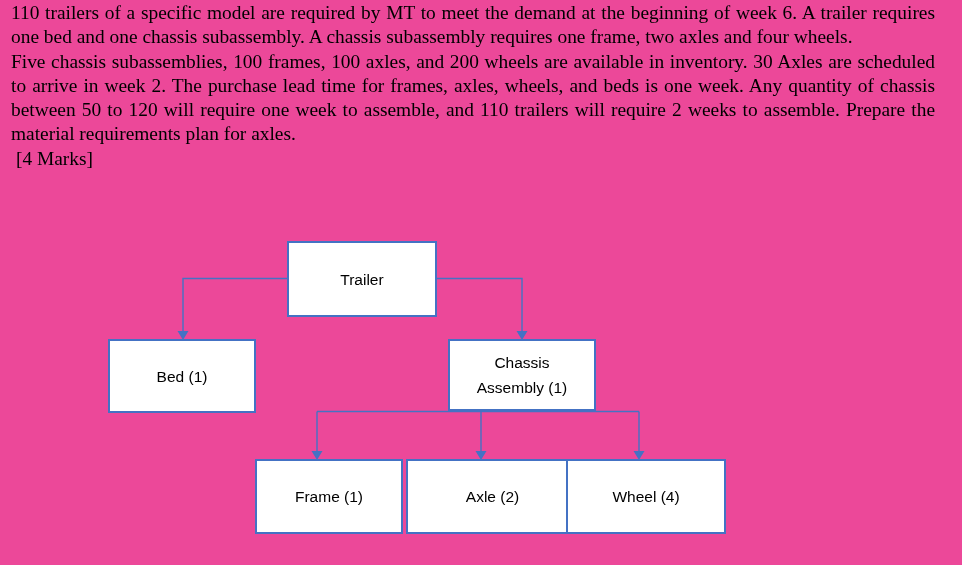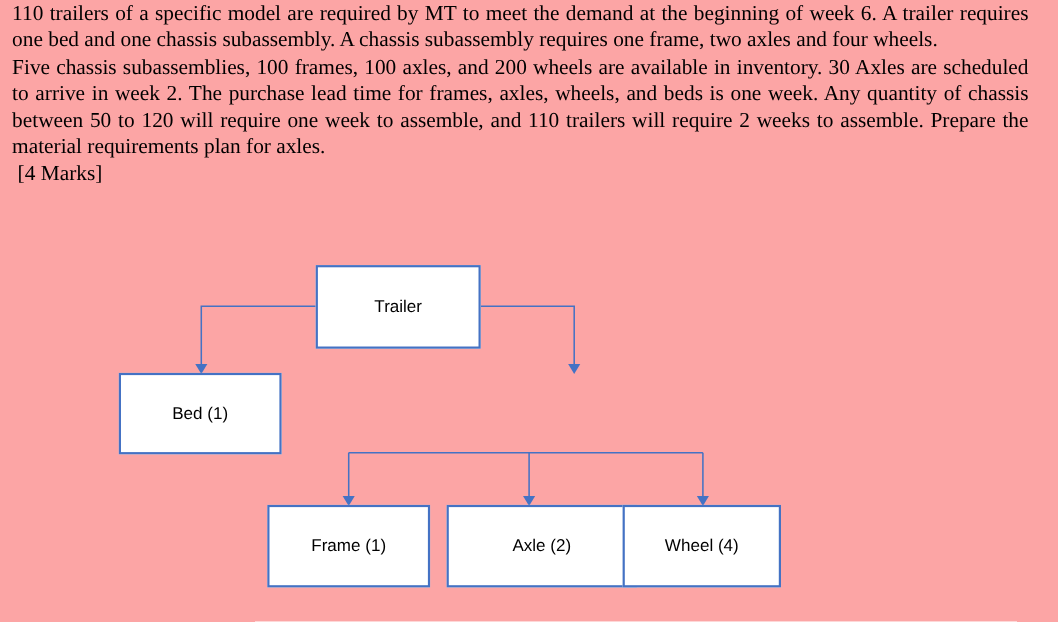--- a/index.html
+++ b/index.html
@@ -8,7 +8,7 @@
     position: relative;
     width: 962px;
     height: 565px;
-    background: #fca5a5;
+    background: #ec4899;
     overflow: hidden;
     font-family: "Liberation Serif", serif;
   }

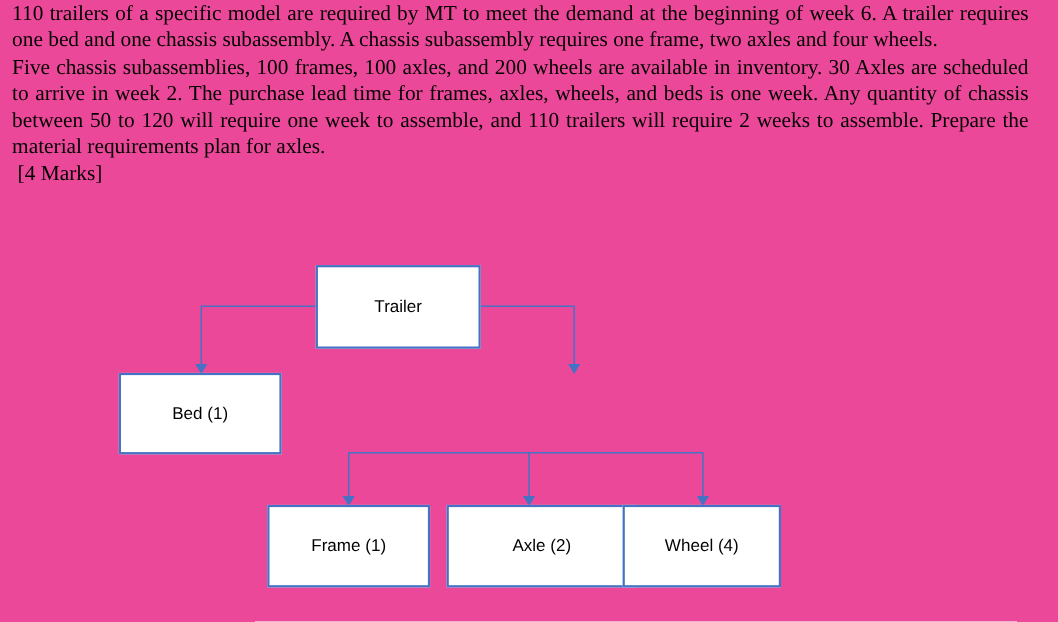--- a/index.html
+++ b/index.html
@@ -89,6 +89,9 @@
     <div class="node node-bed">
       <span class="lbl">Bed (1)</span>
     </div>
+    <div class="node node-chassis">
+      <span class="lbl">Chassis Assembly (1)</span>
+    </div>
     <div class="node node-frame">
       <span class="lbl">Frame (1)</span>
     </div>

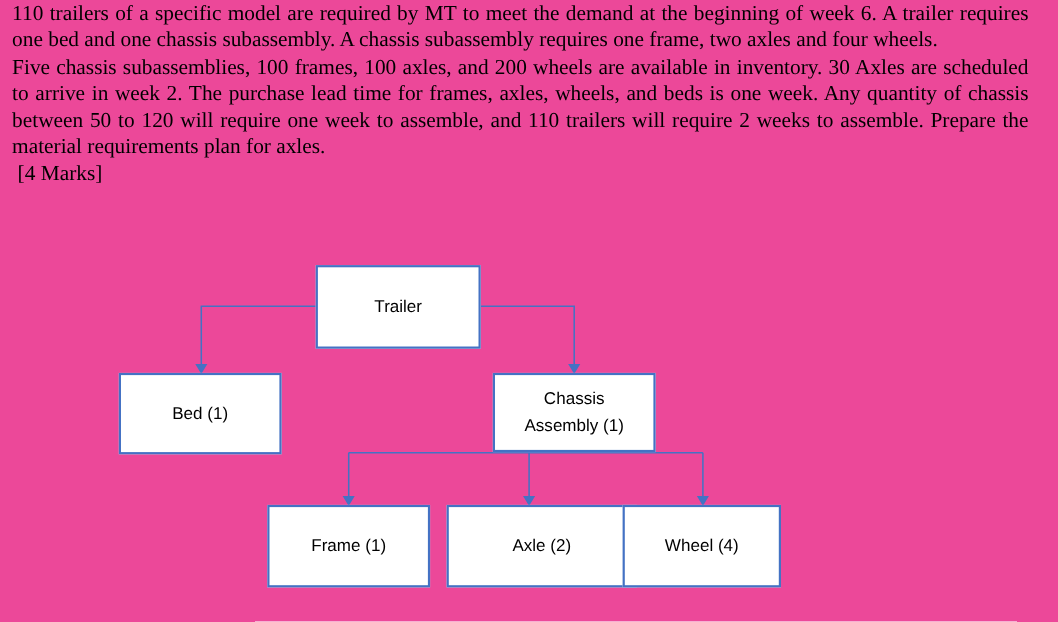--- a/index.html
+++ b/index.html
@@ -46,7 +46,7 @@
   .node-trailer { left: 287px; top: 241px; width: 150px; height: 76px; }
   .node-bed     { left: 108px; top: 339px; width: 148px; height: 74px; }
   .node-chassis { left: 448px; top: 339px; width: 148px; height: 72px; }
-  .node-frame   { left: 243px; top: 459px; width: 148px; height: 75px; }
+  .node-frame   { left: 255px; top: 459px; width: 148px; height: 75px; }
   .node-axle    { left: 406px; top: 459px; width: 173px; height: 75px; }
   .node-wheel   { left: 566px; top: 459px; width: 144px; height: 75px; }
 </style>

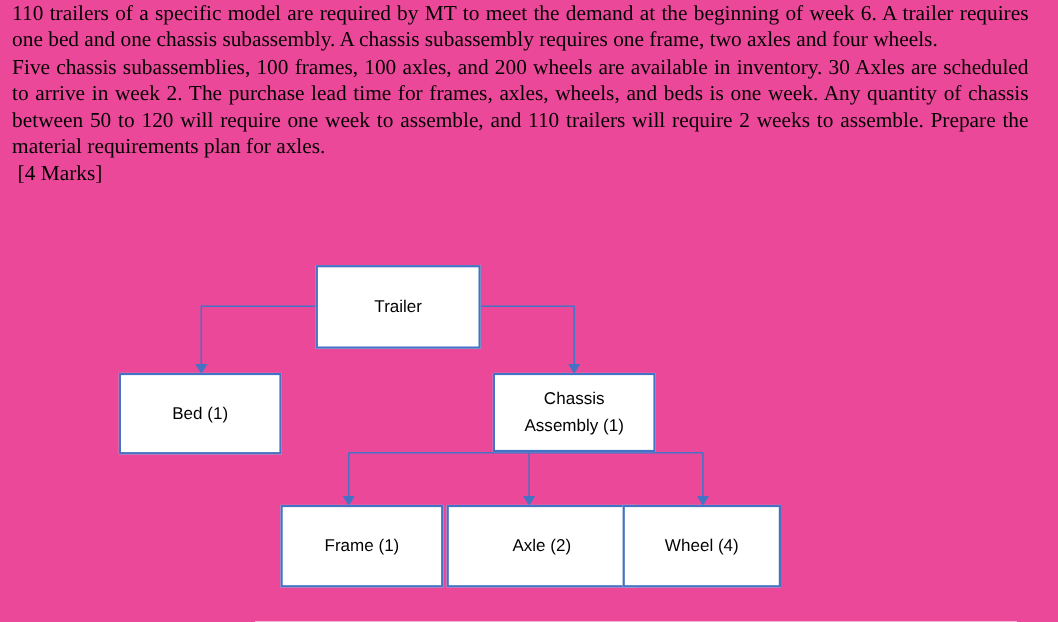--- a/index.html
+++ b/index.html
@@ -48,7 +48,7 @@
   .node-chassis { left: 448px; top: 339px; width: 148px; height: 72px; }
   .node-frame   { left: 255px; top: 459px; width: 148px; height: 75px; }
   .node-axle    { left: 406px; top: 459px; width: 173px; height: 75px; }
-  .node-wheel   { left: 566px; top: 459px; width: 144px; height: 75px; }
+  .node-wheel   { left: 566px; top: 459px; width: 160px; height: 75px; }
 </style>
 </head>
 <body>

